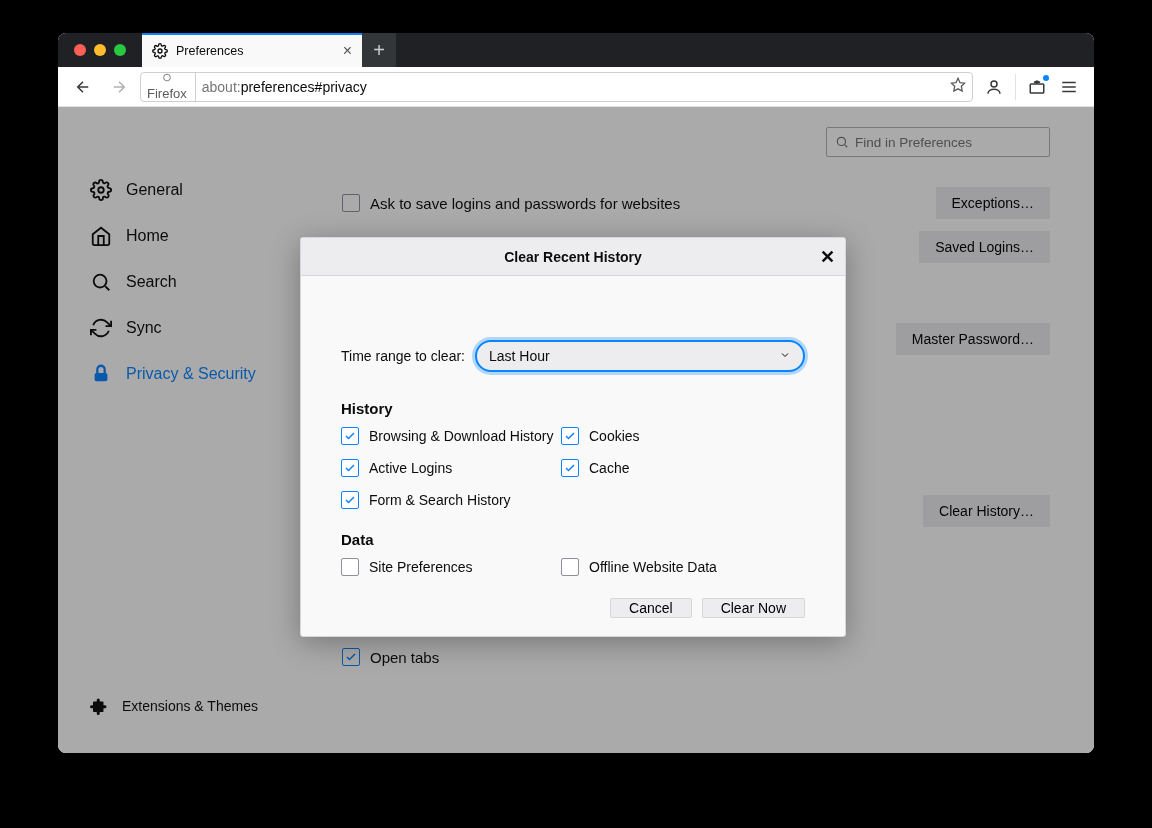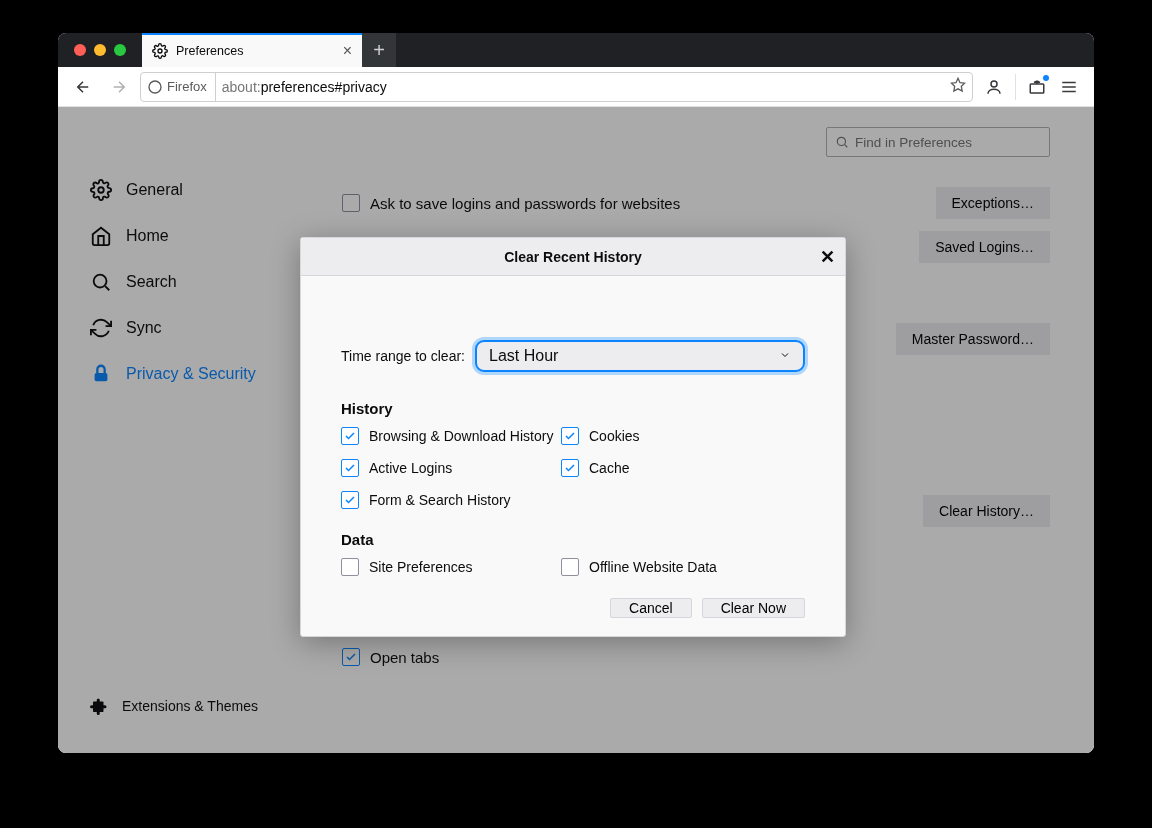--- a/index.html
+++ b/index.html
@@ -27,7 +27,7 @@
   .navbtn { width: 30px; height: 30px; border-radius: 4px; display:flex; align-items:center; justify-content:center; color:#38383d; }
   .navbtn.disabled { color:#b1b1b3; }
   .urlbox { flex:1; height:30px; border:1px solid #cfcfd1; border-radius:4px; display:flex; align-items:center; padding:0 6px; gap:6px; font-size:14px; }
-  .identity { display:flex; align-items:center; gap:4px; color:#5a5a5c; font-size:13px; border-right:1px solid #cfcfd1; padding-right:8px; height:100%; }
+  .identity { display:flex; align-items:center; gap:4px; color:#5a5a5c; font-size:13px; border-right:1px solid #cfcfd1; padding-right:8px; height:100%;flex-direction:column; }
   .urltext { color:#777; }
   .urltext .dark { color:#0c0c0d; }
   .urlbox .spacer { flex:1; }

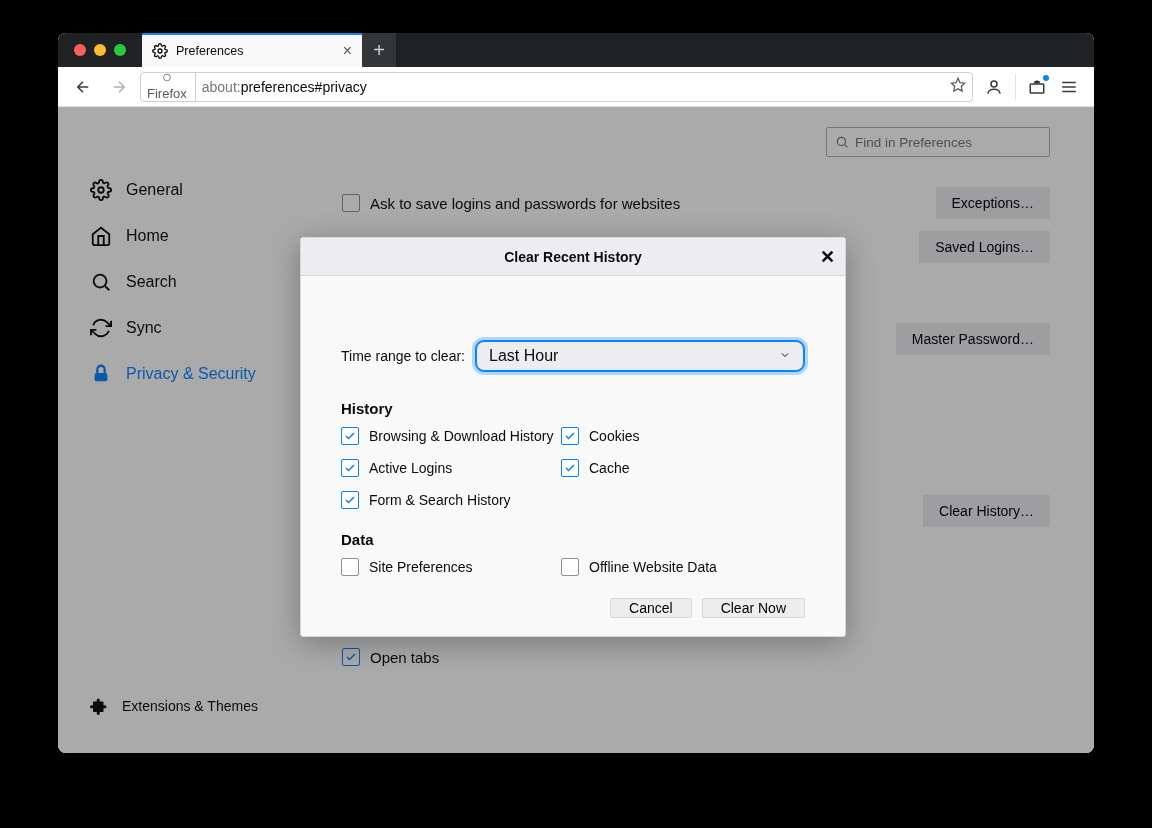--- a/index.html
+++ b/index.html
@@ -70,8 +70,8 @@
   .rangerow { display:flex; align-items:center; gap:10px; margin-bottom:28px; }
   .rangerow label { font-size:14px; }
   .select {
-    flex:1; height:32px; border:2px solid #0a84ff; border-radius:9px;
-    background:#ededf0; display:flex; align-items:center; padding:0 12px; font-size:16px;
+    flex:1; height:32px; border:2px solid #0a84ff; border-radius:16px;
+    background:#ededf0; display:flex; align-items:center; padding:0 12px; font-size:14px;
     box-shadow: 0 0 0 3px rgba(10,132,255,0.3); position:relative;
   }
   .select .chev { position:absolute; right:12px; color:#0c0c0d; }

